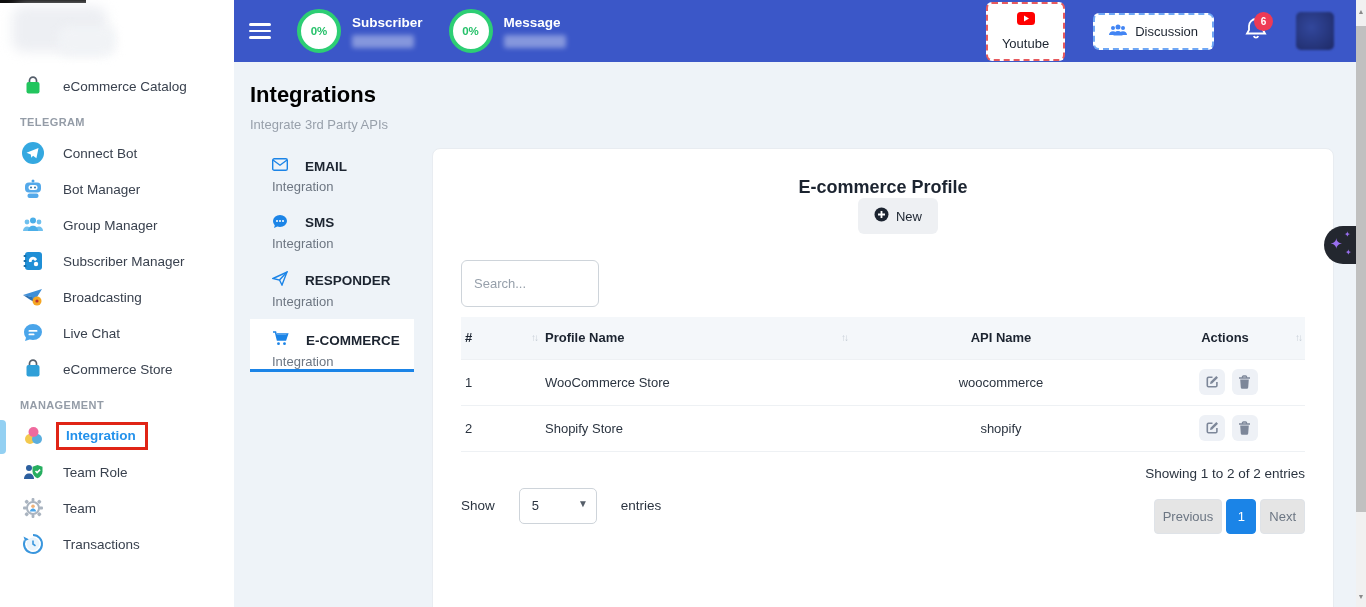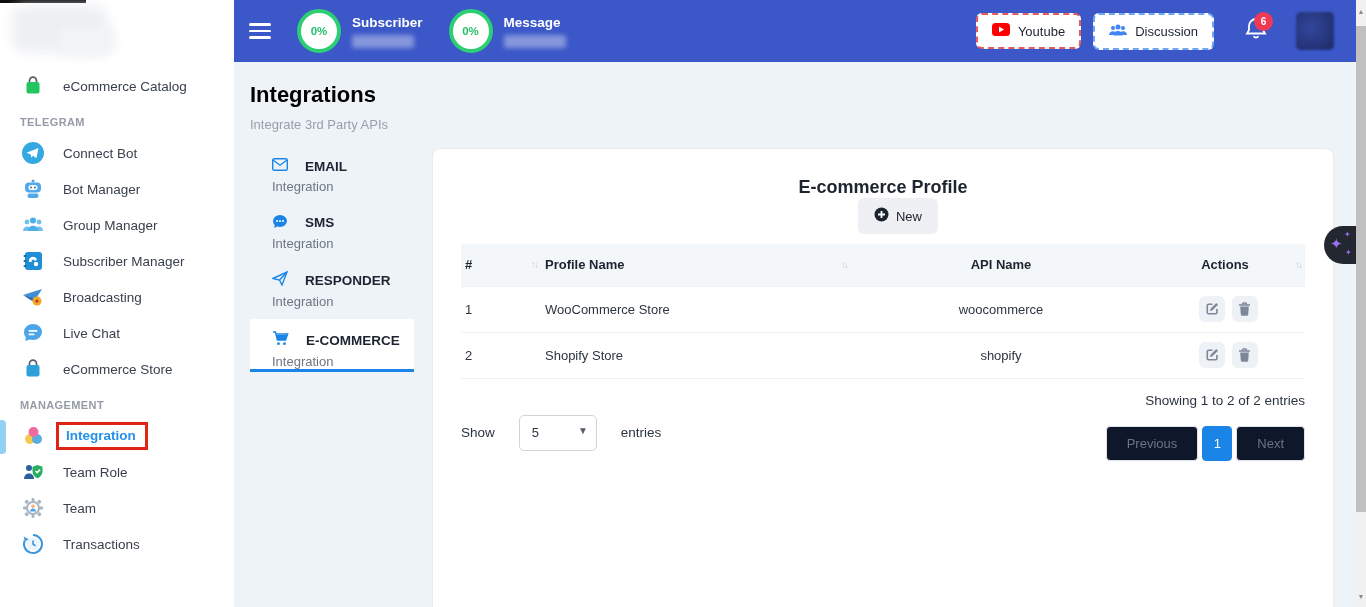--- a/index.html
+++ b/index.html
@@ -31,7 +31,7 @@
   .stat-blur { margin-top:5px; width:62px; height:13px; background:rgba(255,255,255,.38); border-radius:2px; filter:blur(2.5px); }
   .topbar-right { margin-left:auto; display:flex; align-items:center; }
   .tb-btn { display:flex; align-items:center; gap:8px; background:#ffffff; border-radius:6px; padding:8px 14px; font-size:13px; color:#1c2430; cursor:pointer; }
-  .tb-btn.youtube { border:2px dashed #e75a5e; margin-right:12px; }
+  .tb-btn.youtube { border:2px dashed #e75a5e; margin-right:28px;flex-direction:column; }
   .tb-btn.discussion { border:2px dashed #6fa7f5; }
   .bell-wrap { position:relative; margin-left:30px; cursor:pointer; }
   .badge { position:absolute; top:-4px; left:10px; width:19px; height:19px; background:#ee3a55; border-radius:50%; color:#fff; font-size:10px; font-weight:bold; display:flex; align-items:center; justify-content:center; }

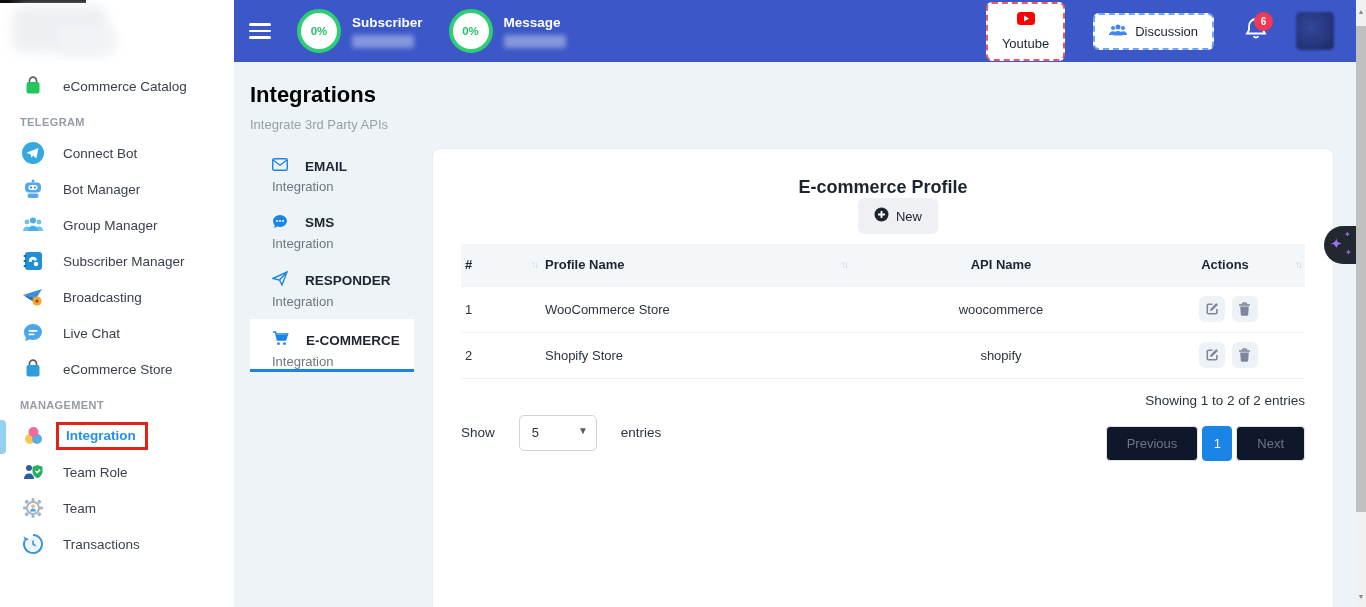--- a/index.html
+++ b/index.html
@@ -392,6 +392,7 @@
           </button>
         </div>
 
+        <input class="search-input" type="text" placeholder="Search..." style="">
 
         <table>
           <colgroup>

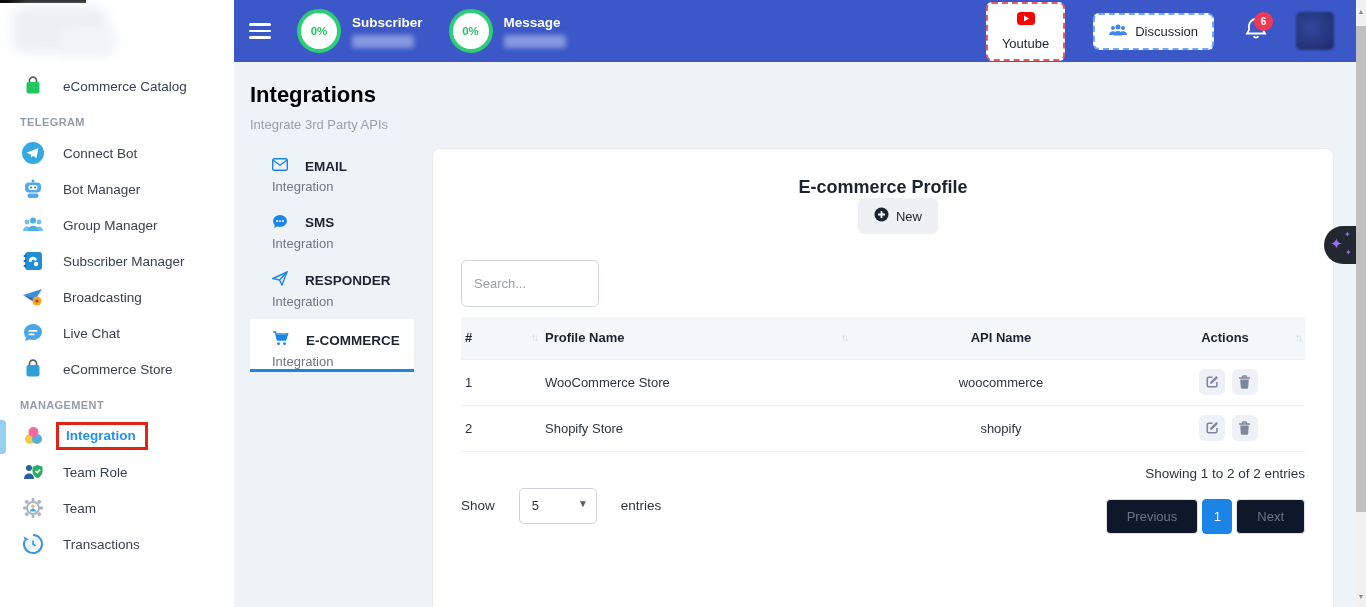--- a/index.html
+++ b/index.html
@@ -77,7 +77,7 @@
   .footer-right { display:flex; flex-direction:column; align-items:flex-end; }
   .showing-text { font-size:13.5px; color:#2b3440; }
   .pagination { display:flex; gap:4px; margin-top:18px; }
-  .page-btn { background:#0f172a; border:1px solid #dfe3e8; border-radius:4px; padding:9px 20px; font-size:13px; color:#6c7683; cursor:pointer; font-family:inherit; }
+  .page-btn { background:#e5e5e5; border:1px solid #dfe3e8; border-radius:4px; padding:9px 8px; font-size:13px; color:#6c7683; cursor:pointer; font-family:inherit; }
   .page-btn.current { background:#1b84e7; border-color:#1b84e7; color:#ffffff; width:30px; padding:9px 0; text-align:center; }
 
   

